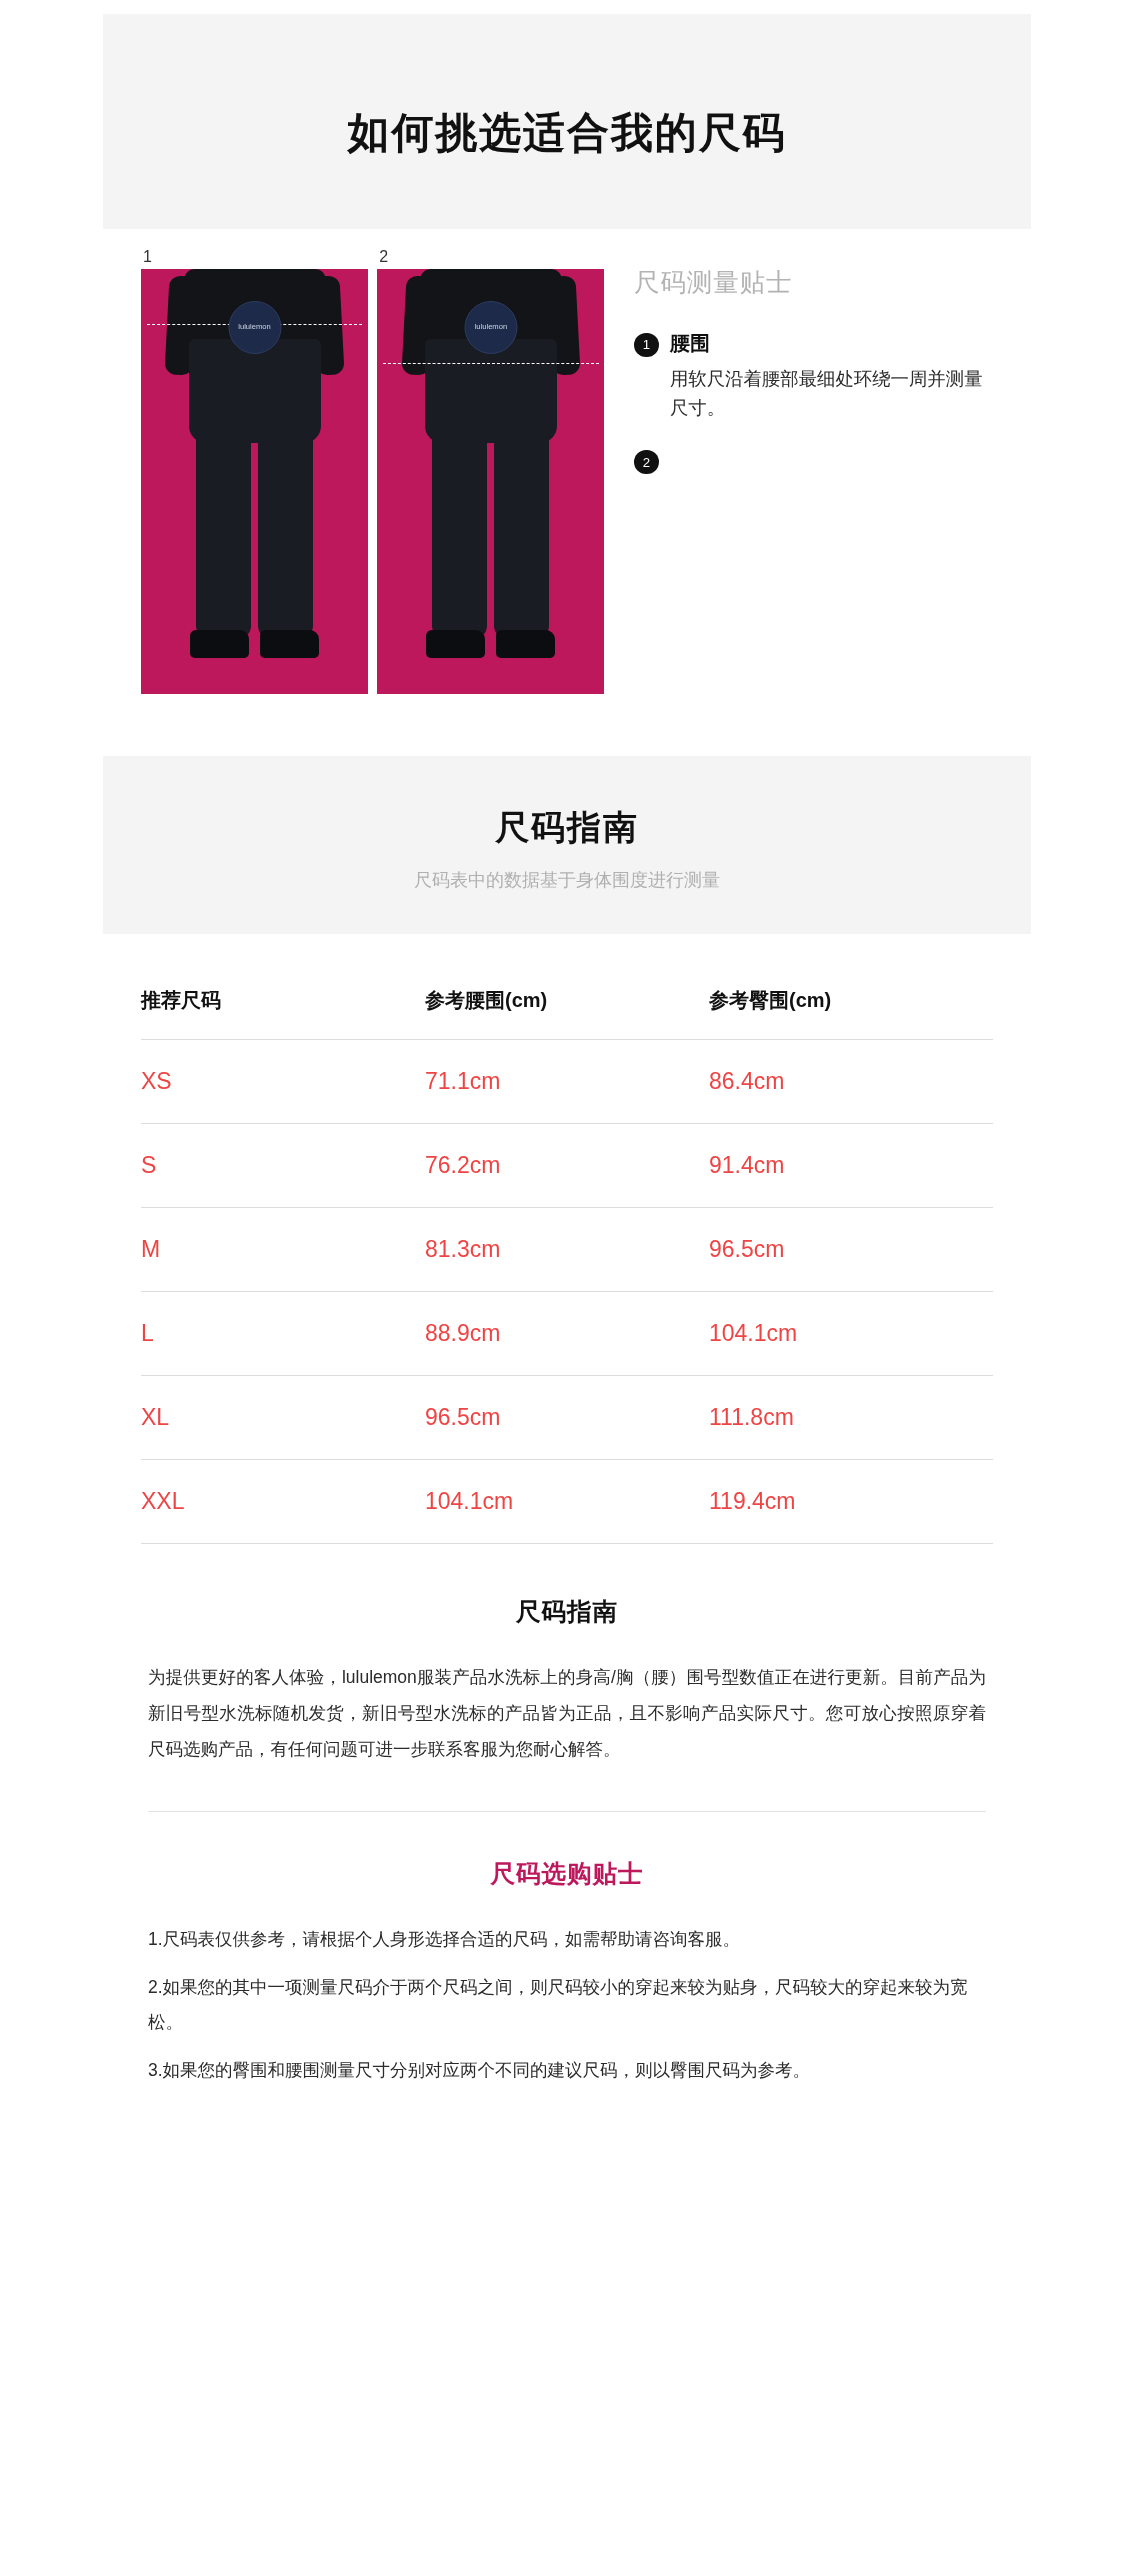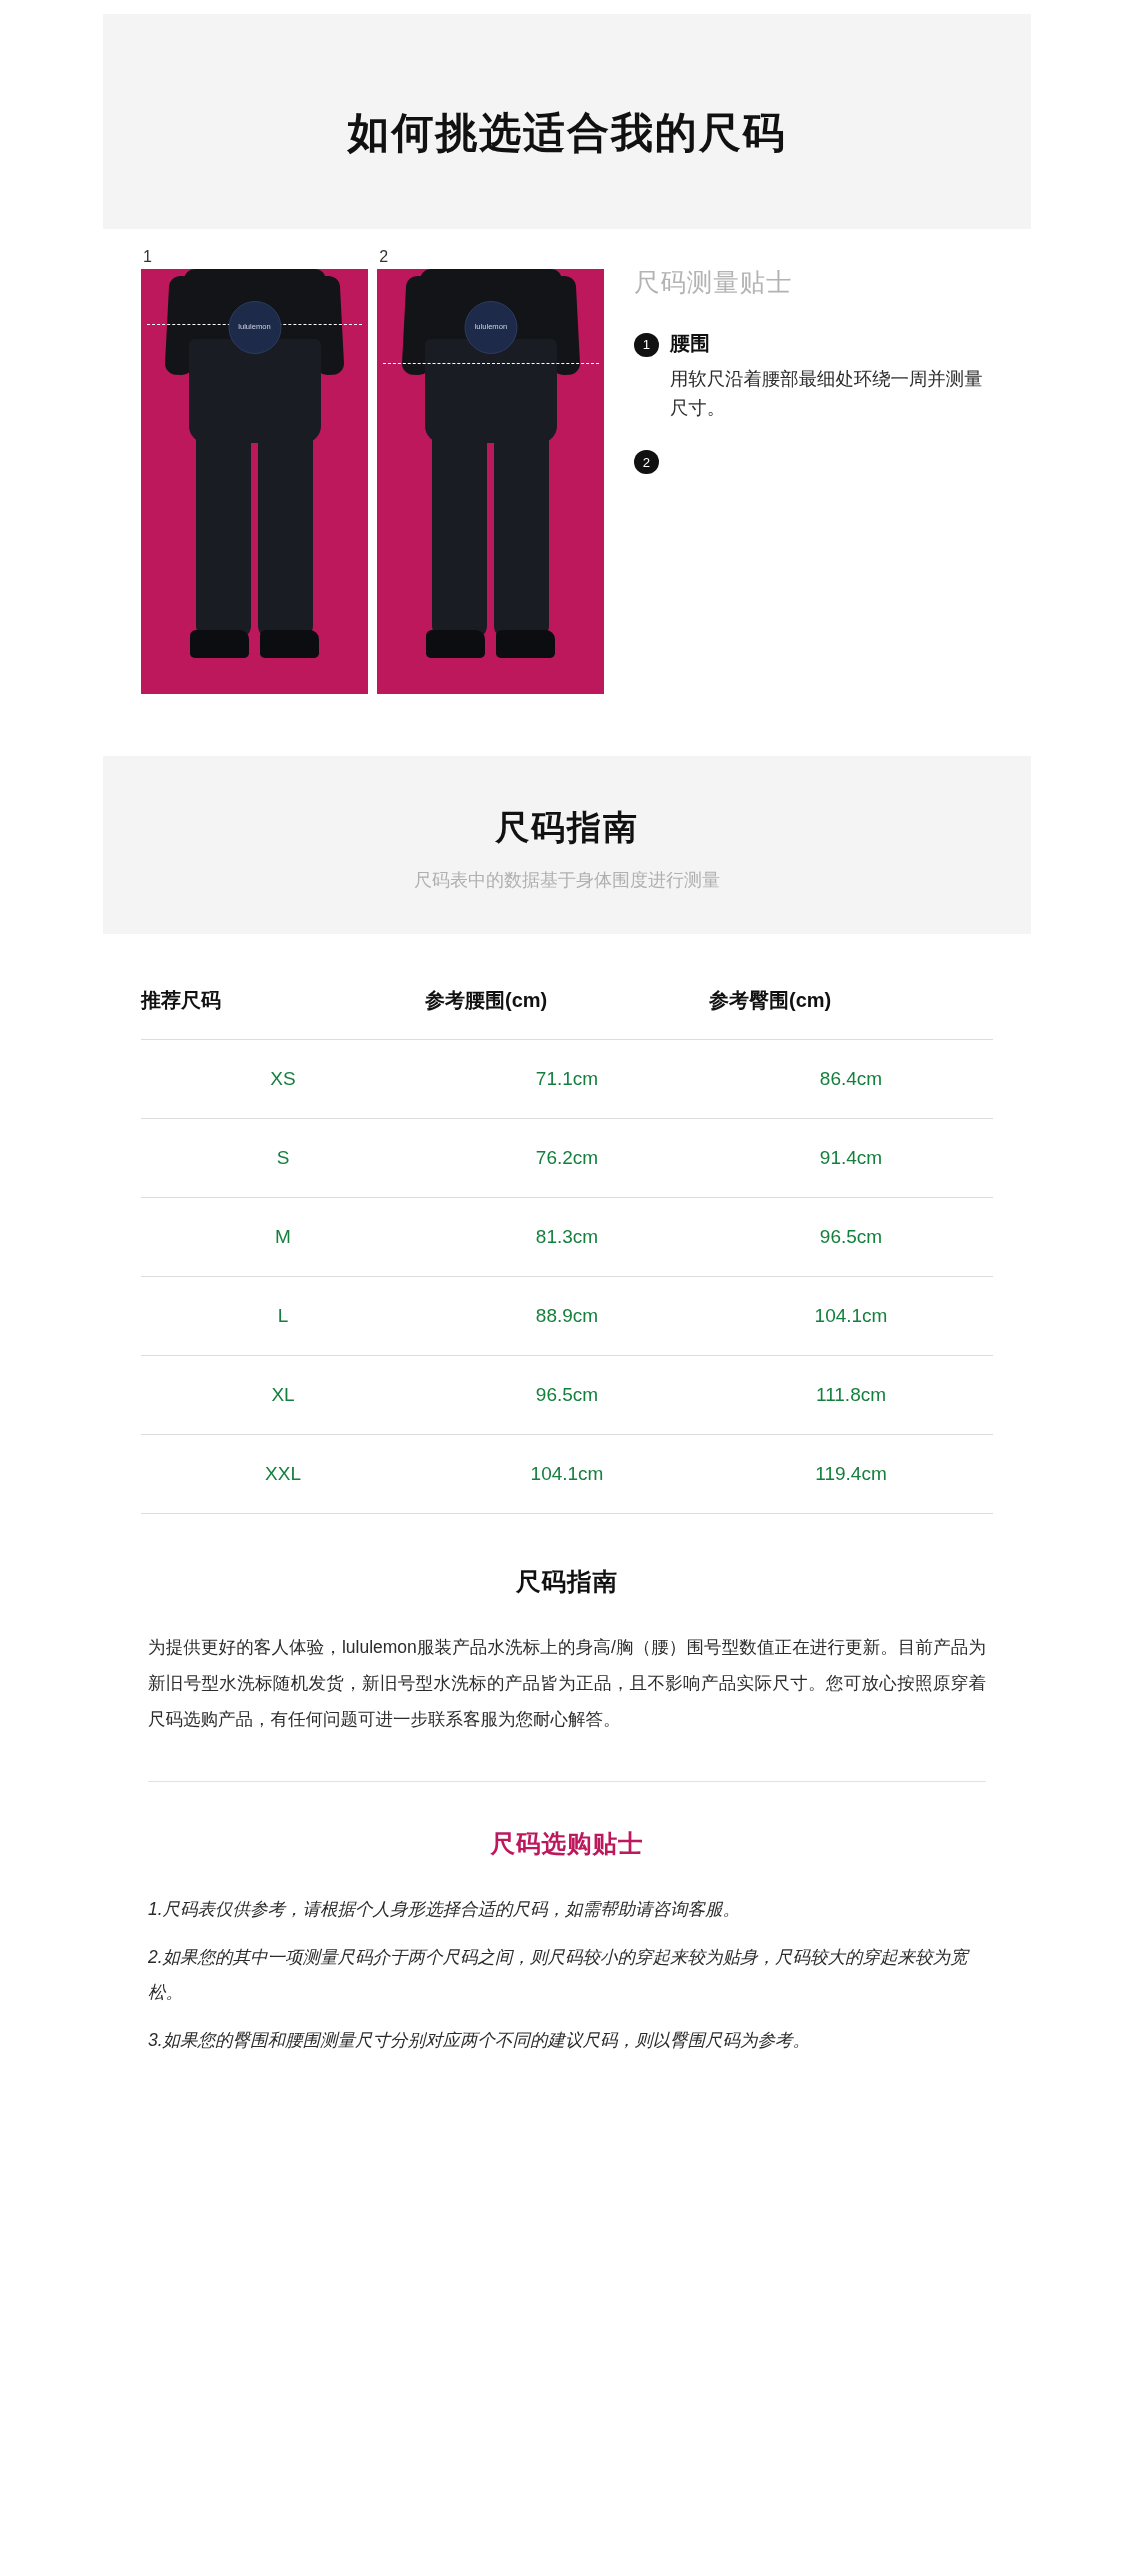--- a/index.html
+++ b/index.html
@@ -218,9 +218,9 @@
     text-align: left;
   }
   td {
-    font-size: 19px;
-    color: #15803d;
-    text-align: center;
+    font-size: 23px;
+    color: #ef4444;
+    text-align: left;
     padding: 28px 0;
     border-top: 0.9px solid #dcdcdc;
   }

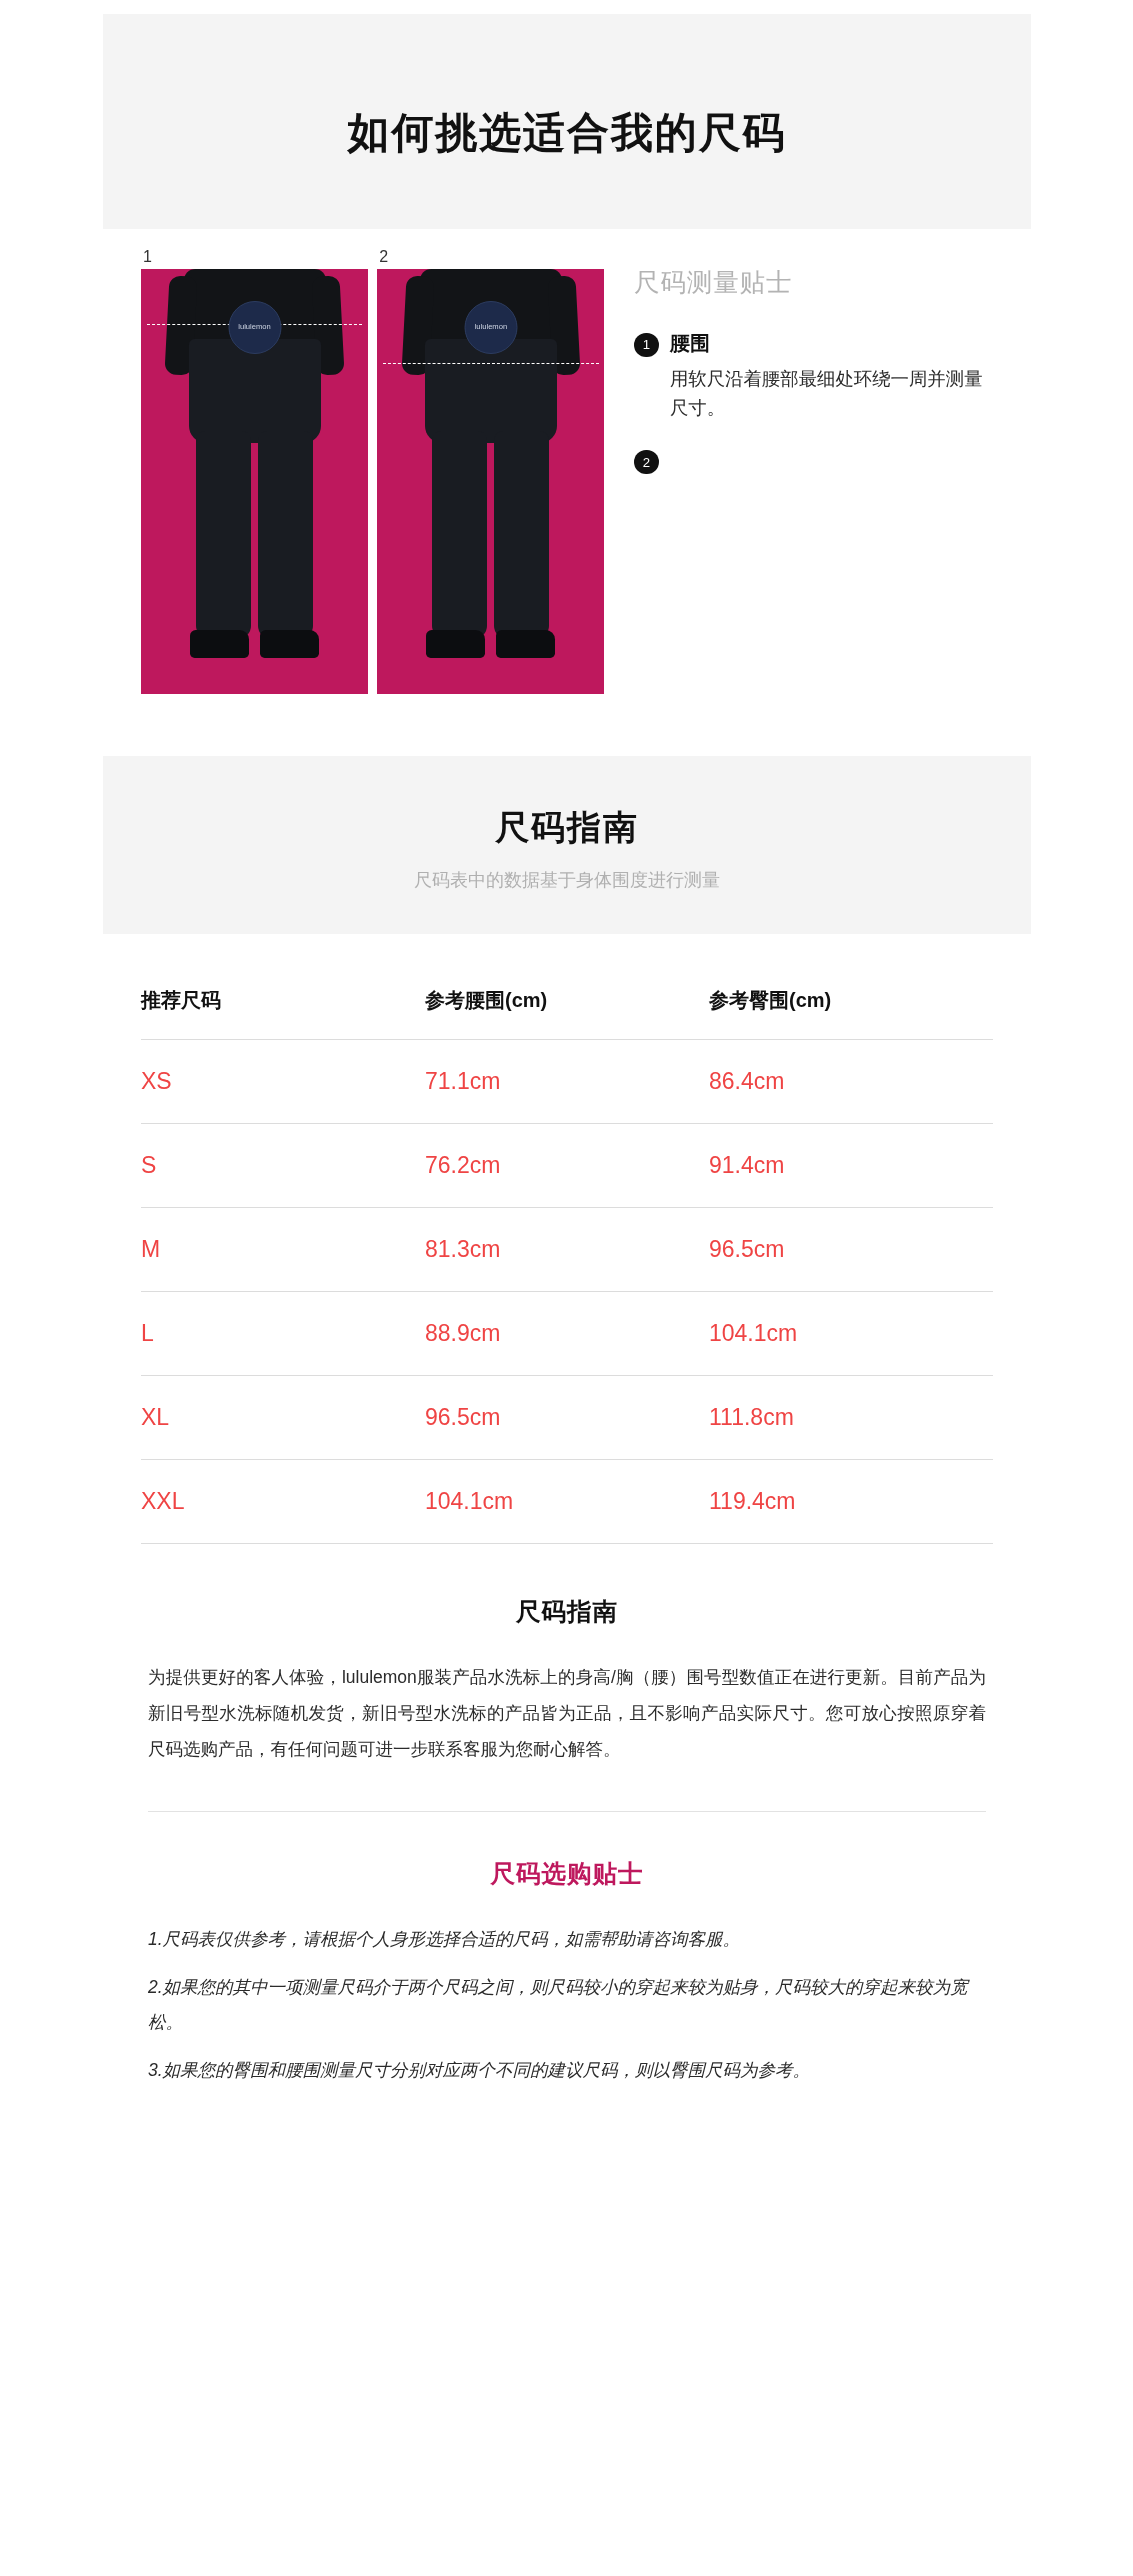--- a/index.html
+++ b/index.html
@@ -261,7 +261,6 @@
     line-height: 2.0;
     color: #2b2b2b;
     margin-bottom: 13.2px;
-    font-style: italic;
   }
 </style>
 </head>

